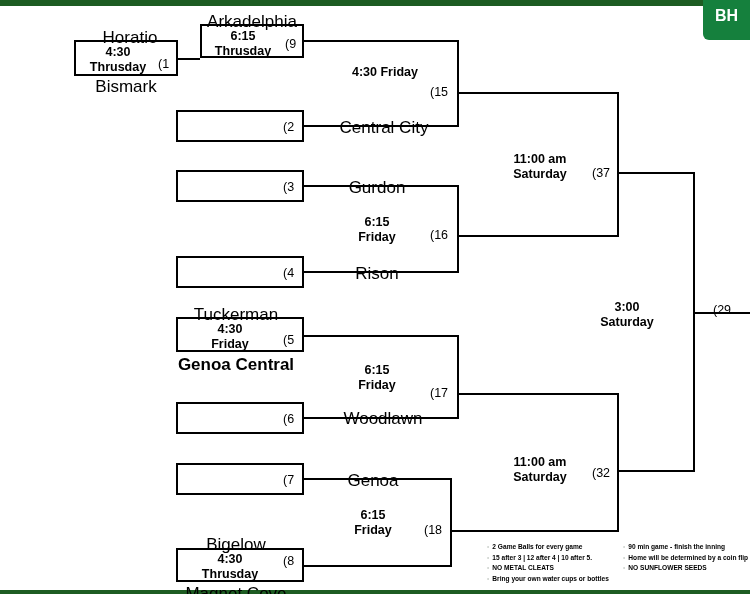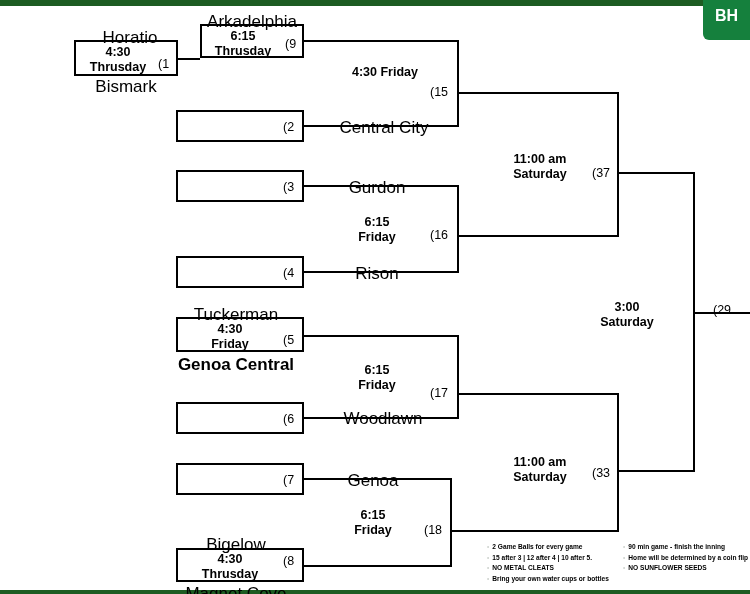--- a/index.html
+++ b/index.html
@@ -237,7 +237,7 @@
   <div class="spine" style="left:617px; top:393px; height:137px;"></div>
   <div class="slot-time" style="left:485px; top:455px; width:110px;">11:00 am
 Saturday</div>
-  <div class="gnum" style="left:592px; top:466px;">(33</div>
+  <div class="gnum" style="left:592px; top:466px;">(32</div>
   <div class="stub" style="left:617px; top:470px; width:78px;"></div>
 
   <div class="spine" style="left:693px; top:172px; height:298px;"></div>

